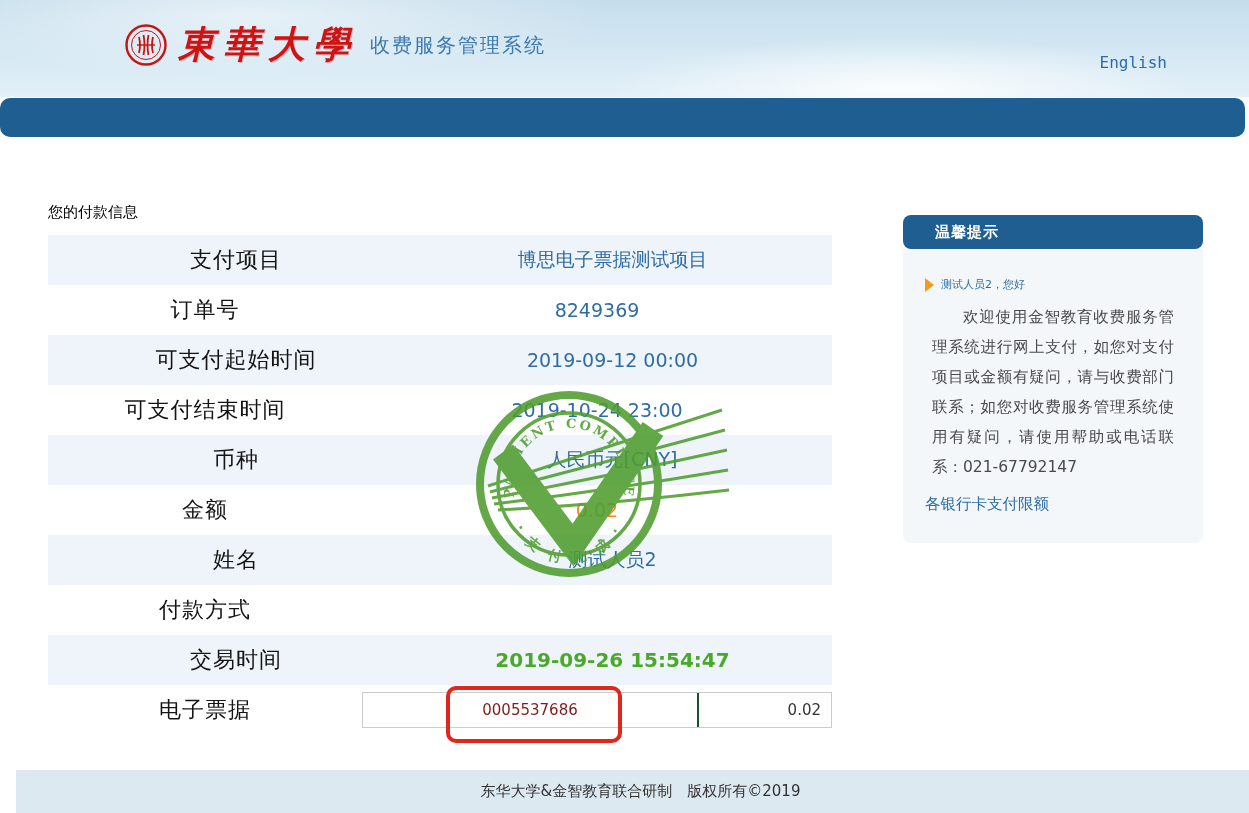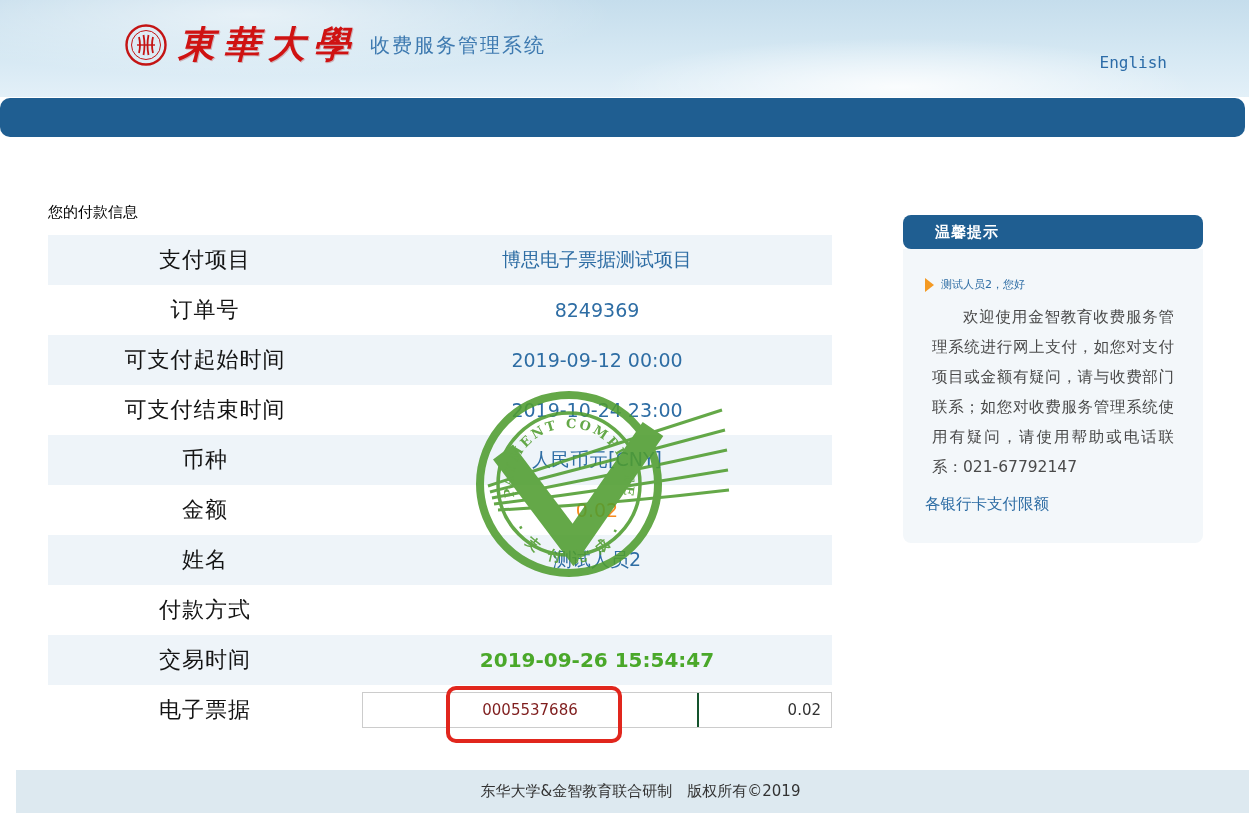--- a/index.html
+++ b/index.html
@@ -39,7 +39,7 @@
   .section-title { position:absolute; left:48px; top:194px; font-size:15px; color:#000000;margin-top:9px; }
   .pay-table { position:absolute; left:48px; top:235px; width:784px; }
   .row { display:flex; height:50px; align-items:center; }
-  .row.alt { background:#eef4f9; }
+  .row.alt { background:#eef4f9;padding-left:31px; }
   .cell-label {
     width:314px; text-align:center; font-size:22px; color:#141414; letter-spacing:1px;
   }

